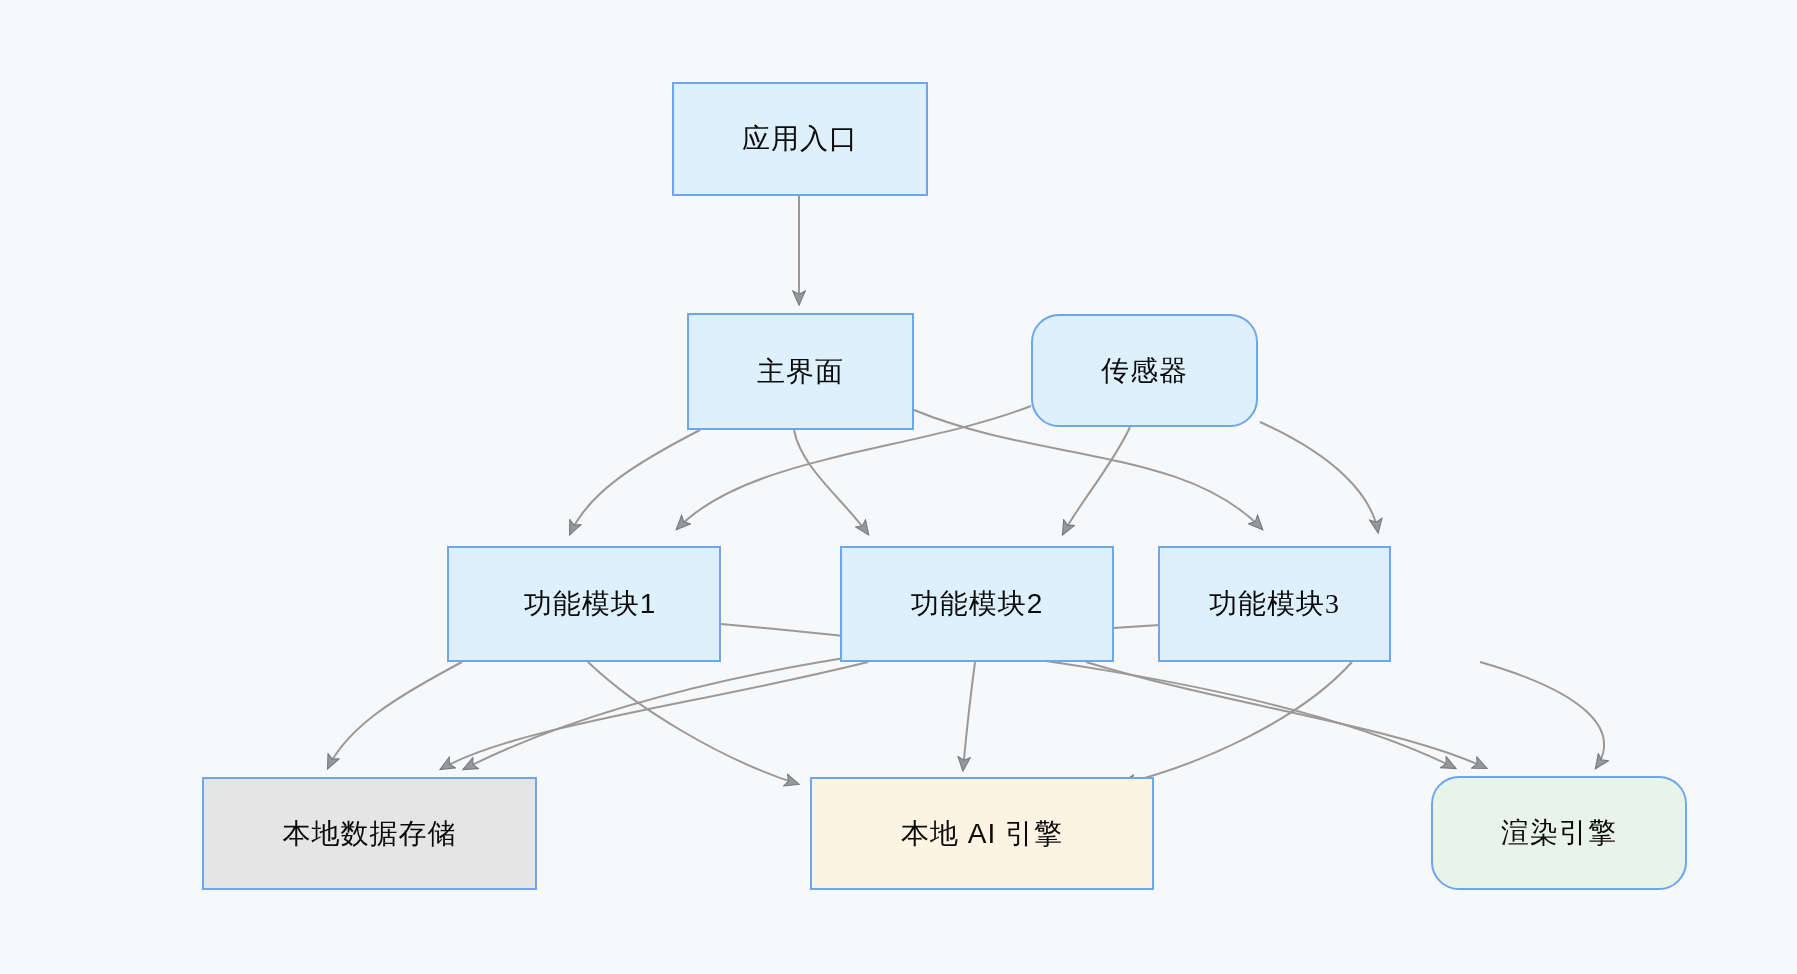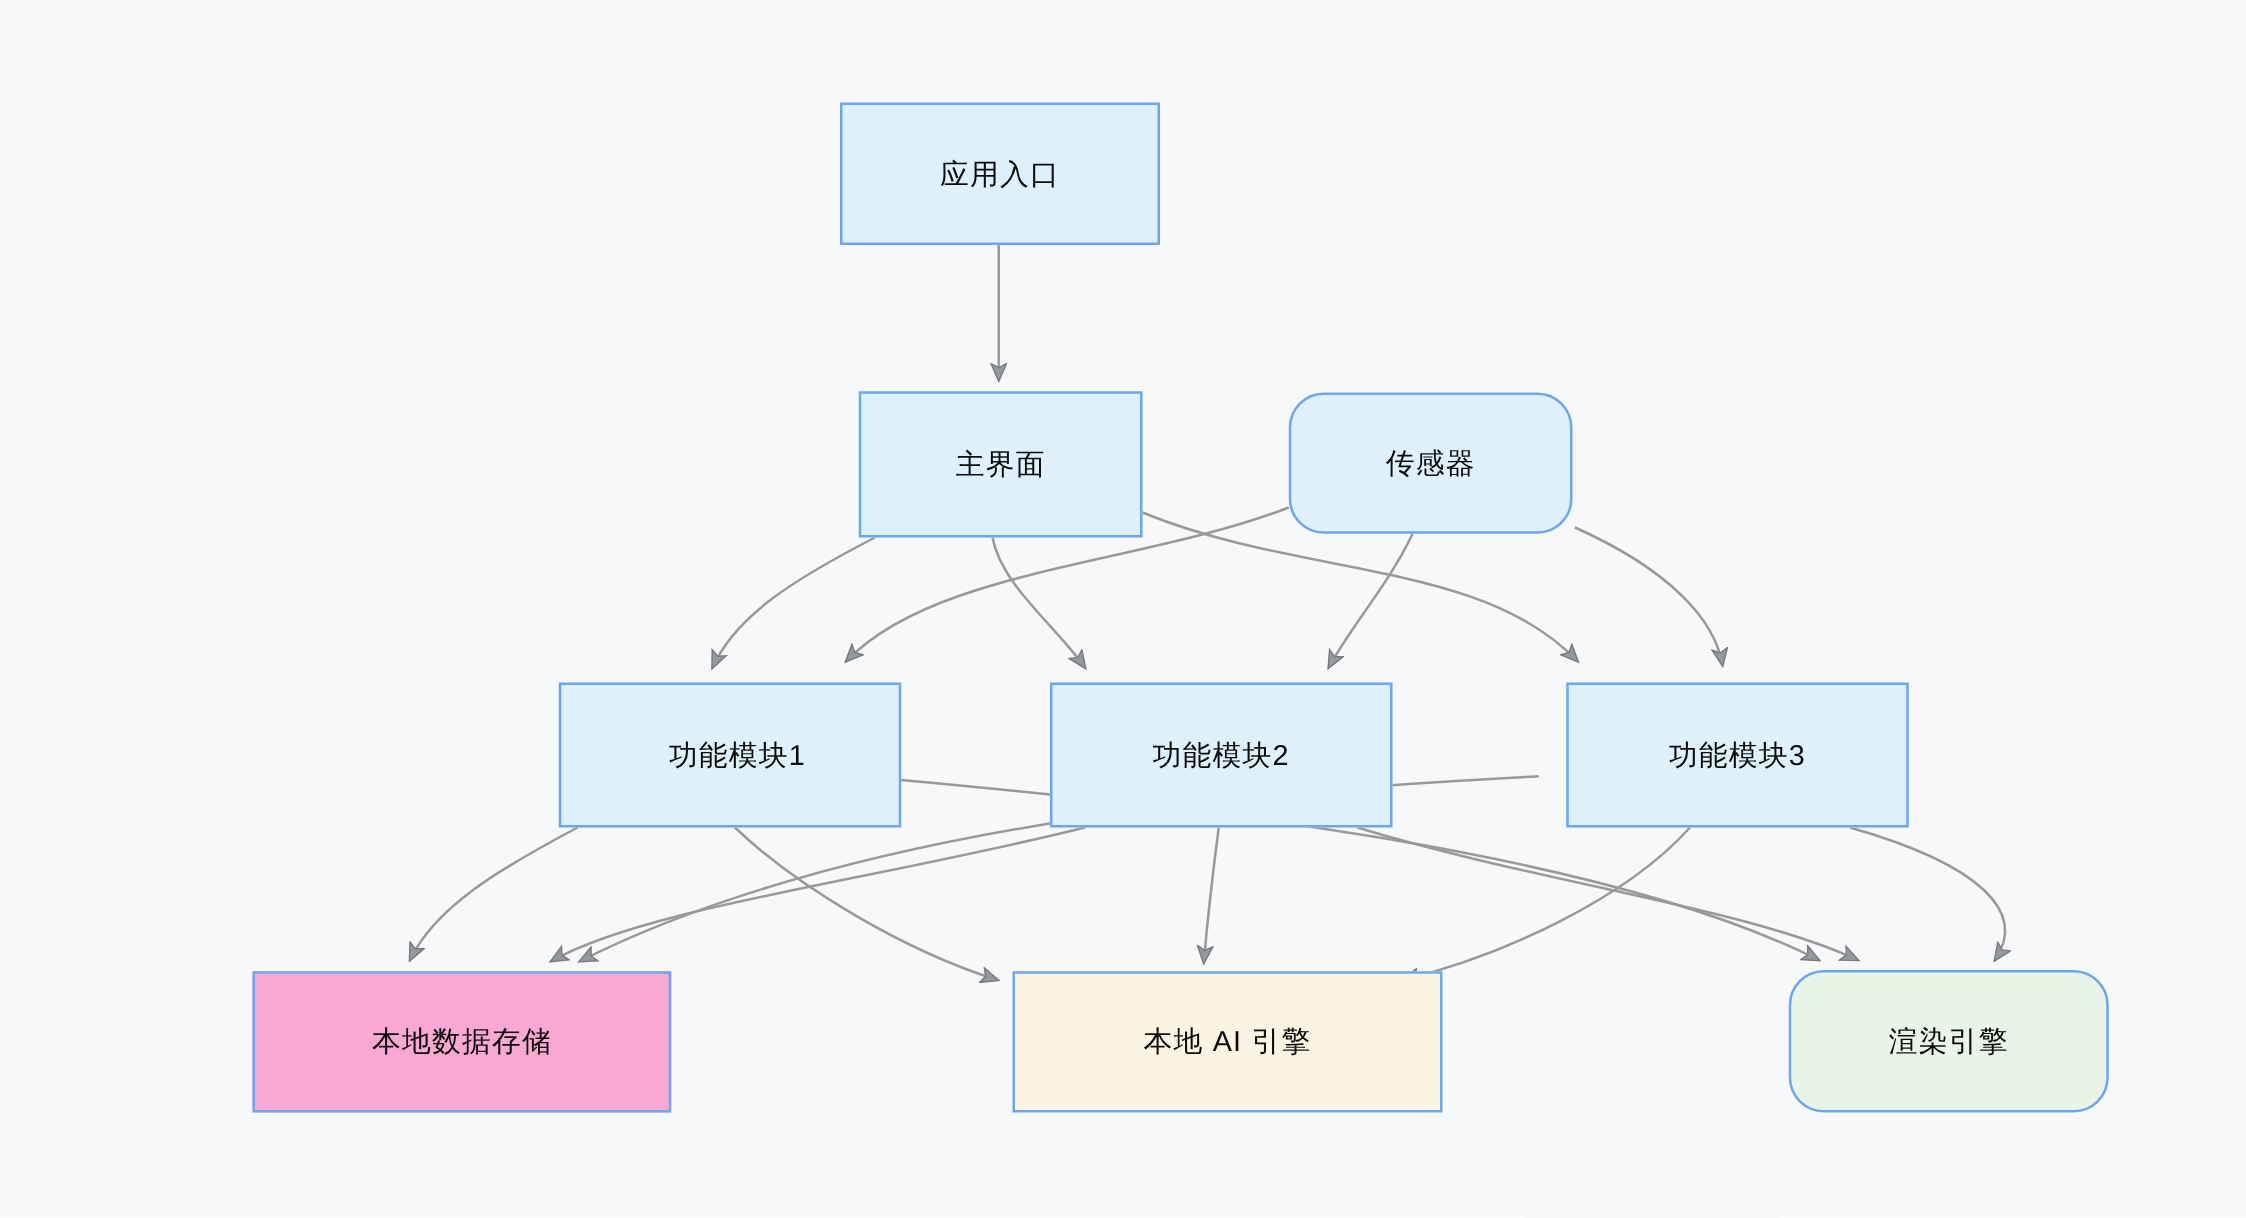--- a/index.html
+++ b/index.html
@@ -38,7 +38,7 @@
     justify-content: center;
   }
   .node .label {
-    font-size: 23px;
+    font-size: 28px;
     font-weight: 500;
     color: #0b0b0b;
     letter-spacing: 1px;

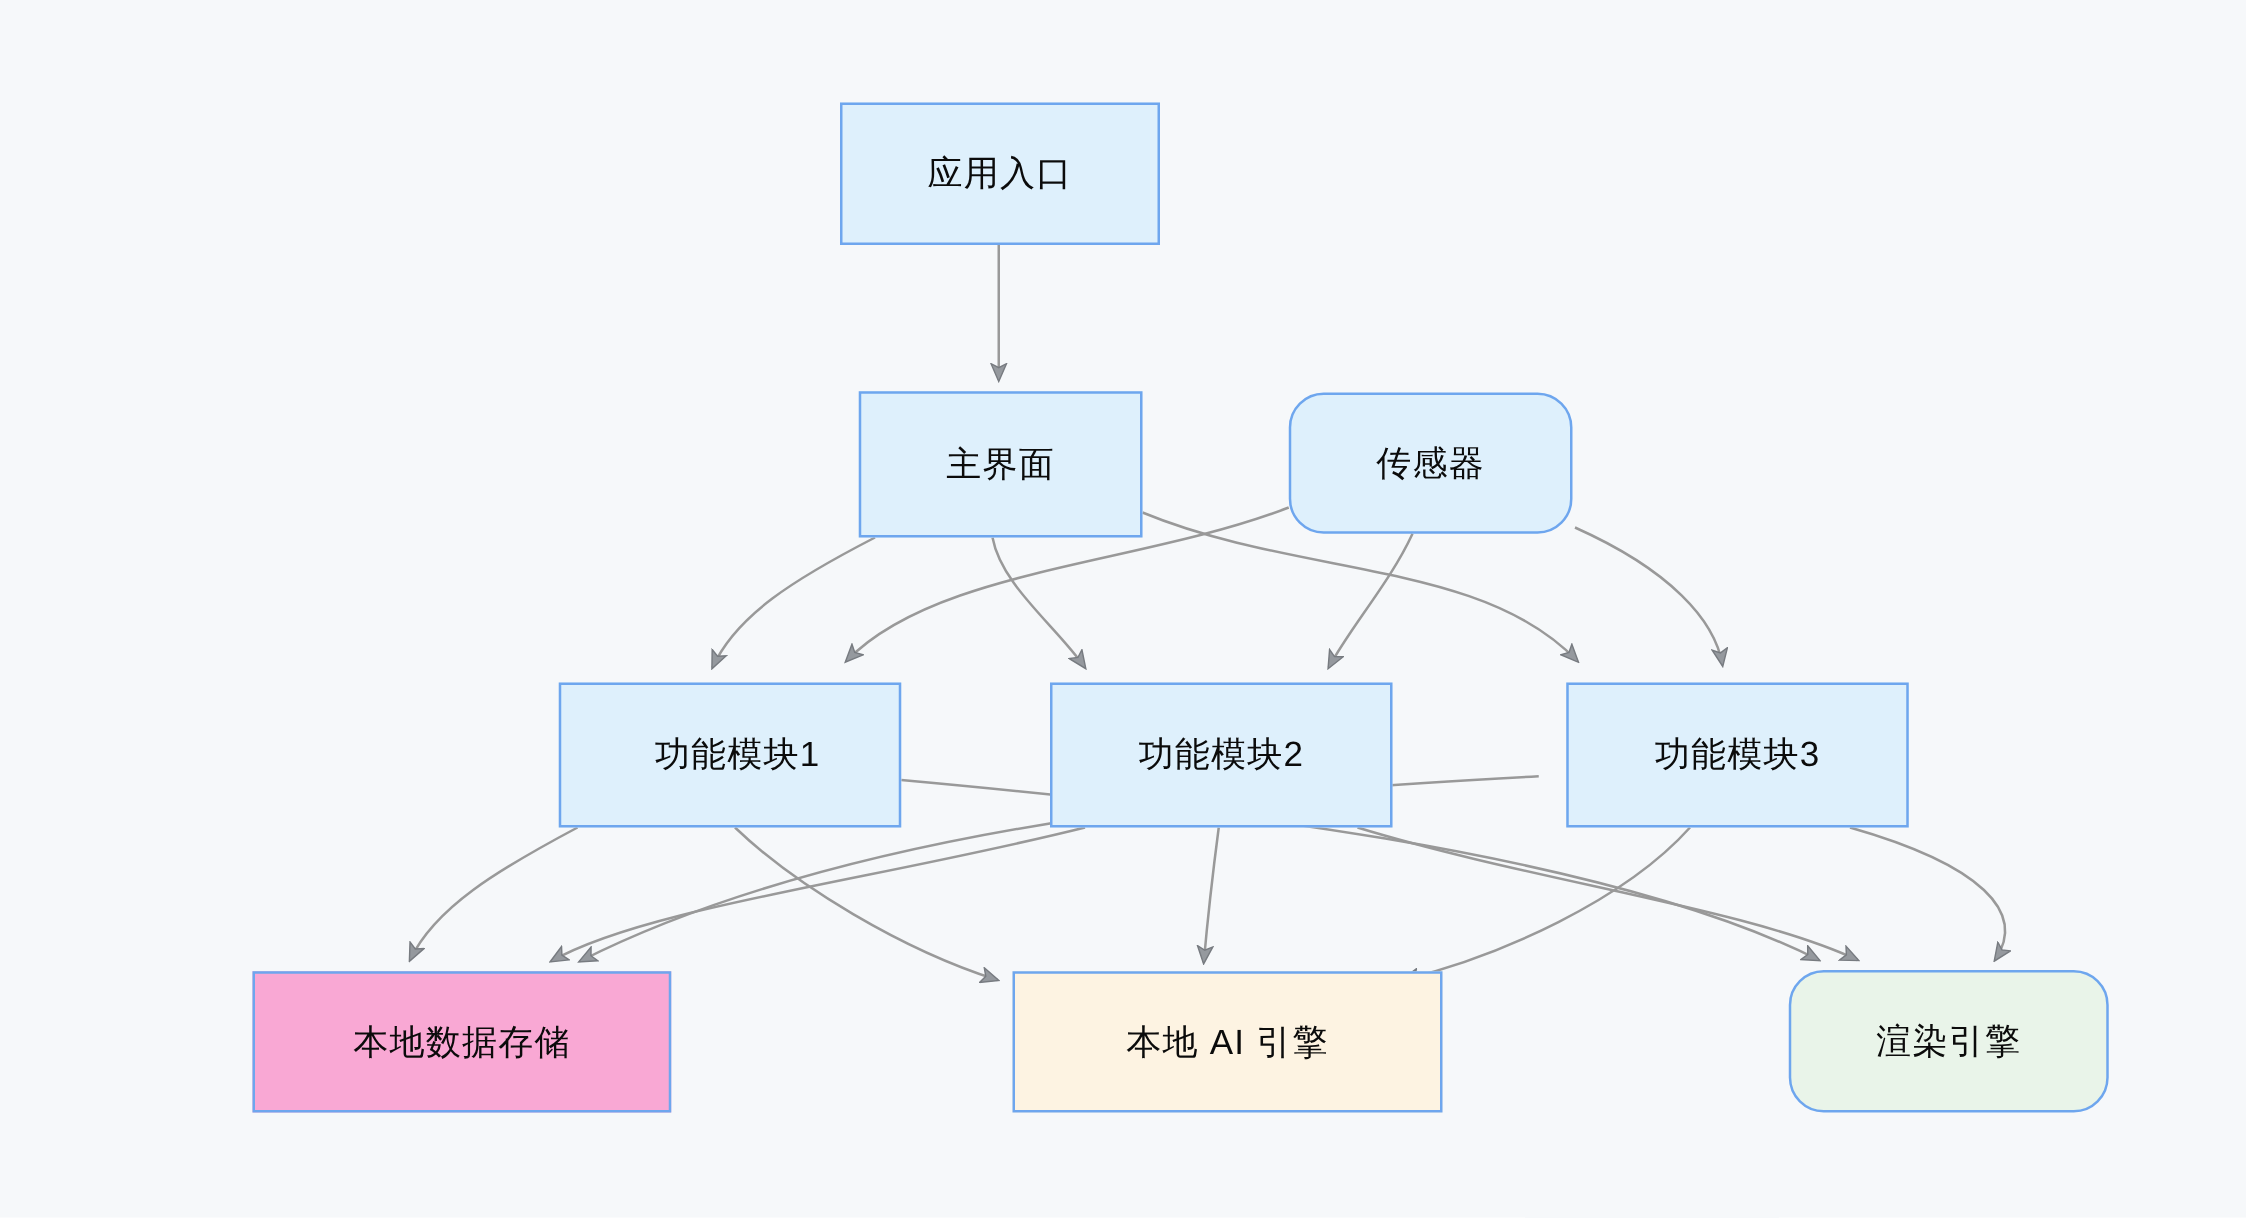--- a/index.html
+++ b/index.html
@@ -50,7 +50,7 @@
   #n-sensor  { left: 1031px; top: 314px; width: 227px; height: 113px; border-radius: 28px; }
   #n-mod1    { left: 447px;  top: 546px; width: 274px; height: 116px; }
   #n-mod2    { left: 840px;  top: 546px; width: 274px; height: 116px; }
-  #n-mod3    { left: 1253px; top: 546px; width: 274px; height: 116px; }
+  #n-mod3    { left: 1158px; top: 546px; width: 233px; height: 116px; font-family: Liberation Serif, serif; }
   #n-storage { left: 202px;  top: 777px; width: 335px; height: 113px; }
   #n-ai      { left: 810px;  top: 777px; width: 344px; height: 113px; }
   #n-render  { left: 1431px; top: 776px; width: 256px; height: 114px; }

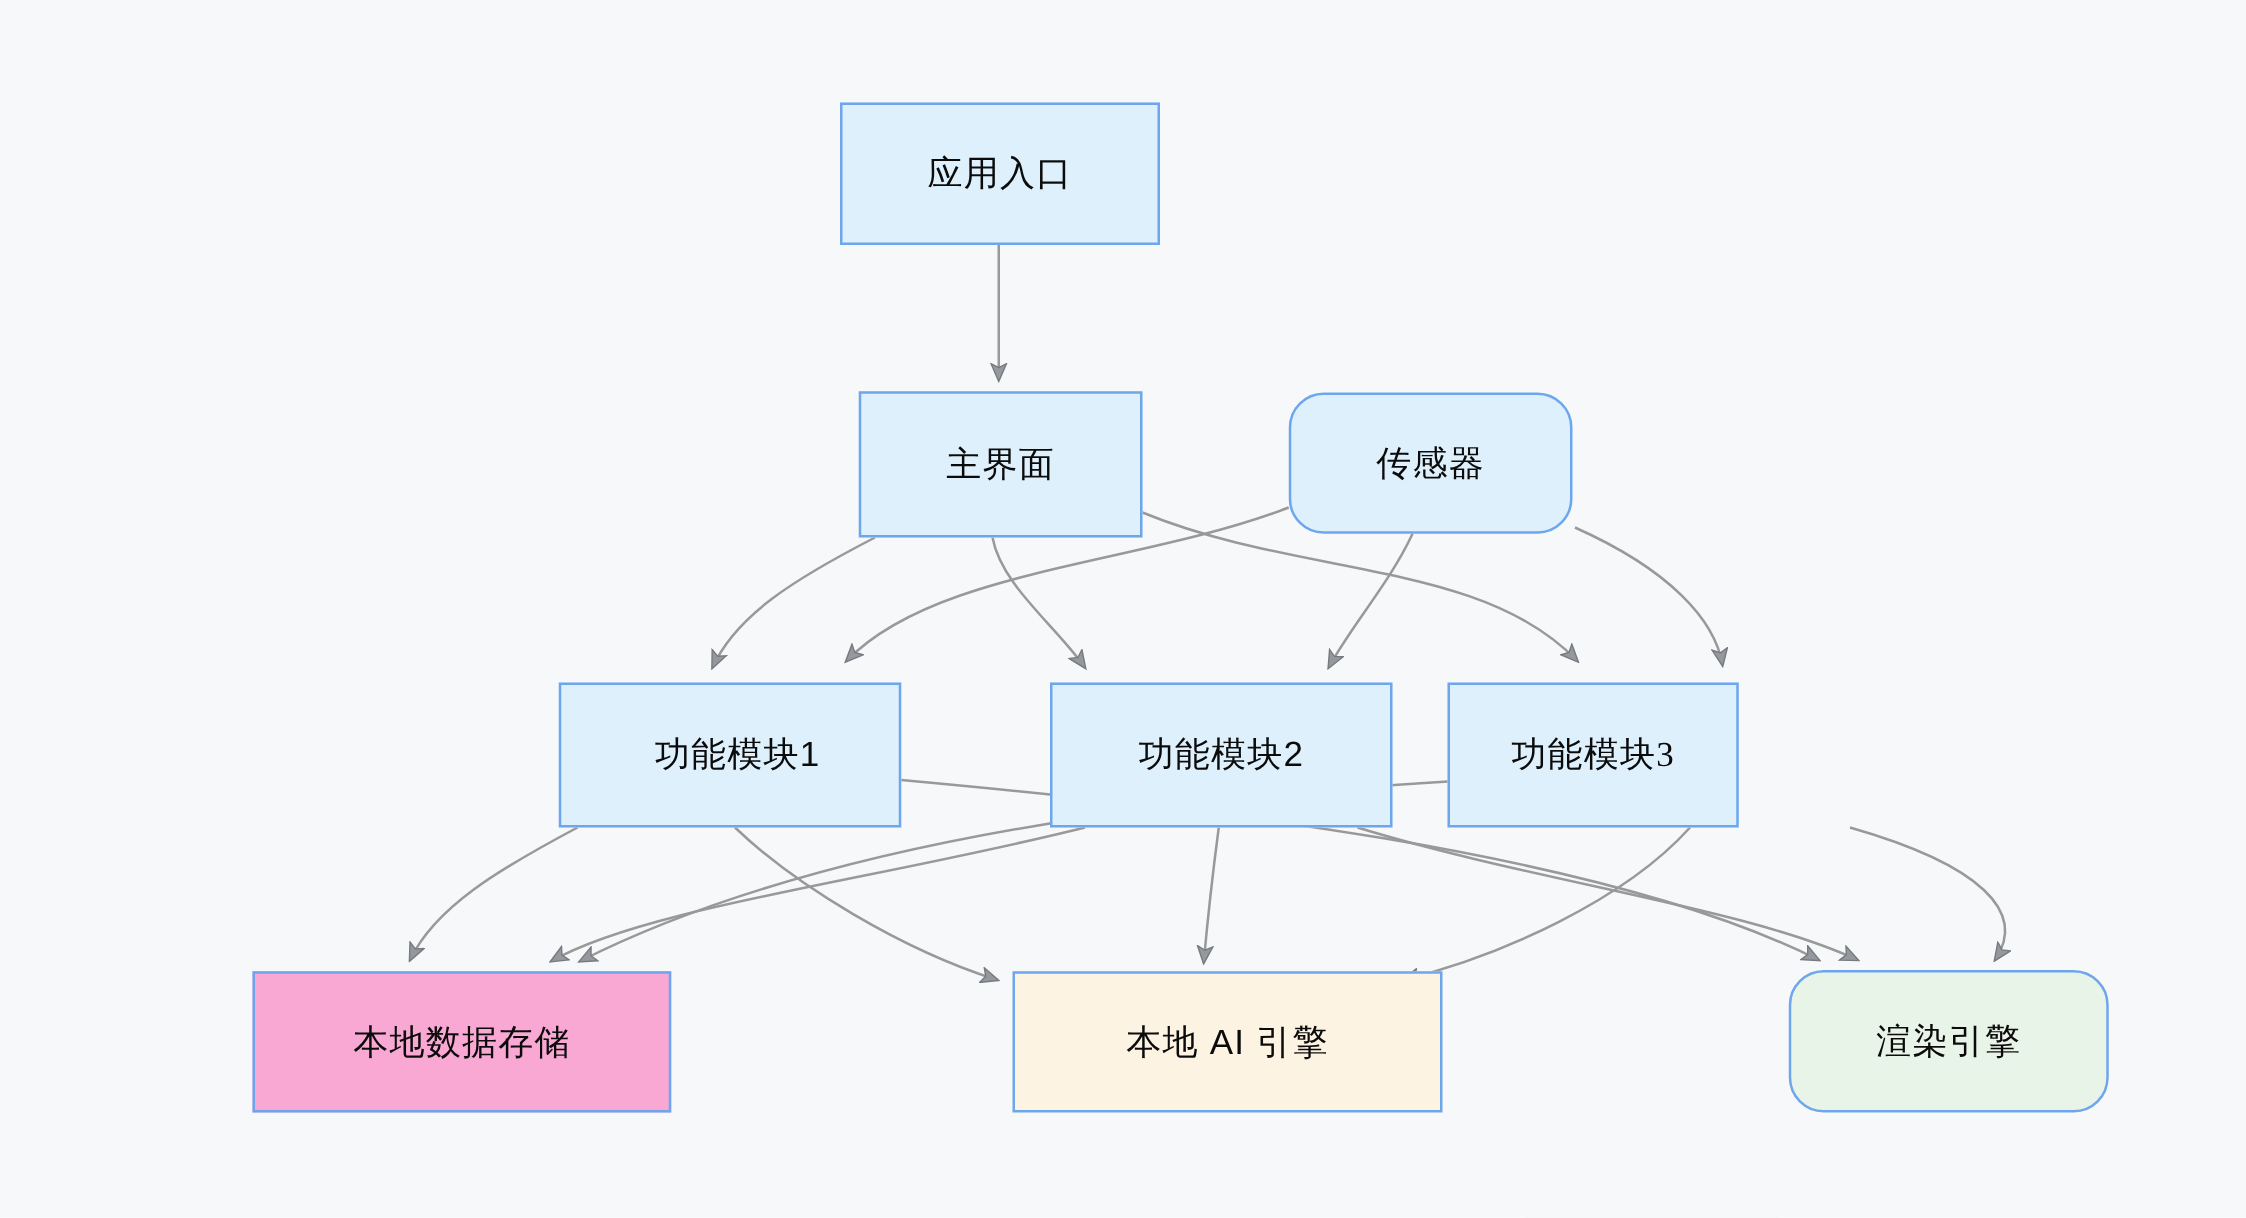--- a/index.html
+++ b/index.html
@@ -110,7 +110,7 @@
     <span class="label">功能模块3</span>
   </div>
 
-  <div class="node" id="n-storage" style="background: #f9a8d4; border-color: rgb(110, 166, 238);">
+  <div class="node" id="n-storage" style="background: #e5e5e5; border-color: rgb(110, 166, 238);">
     <span class="label">本地数据存储</span>
   </div>
 

